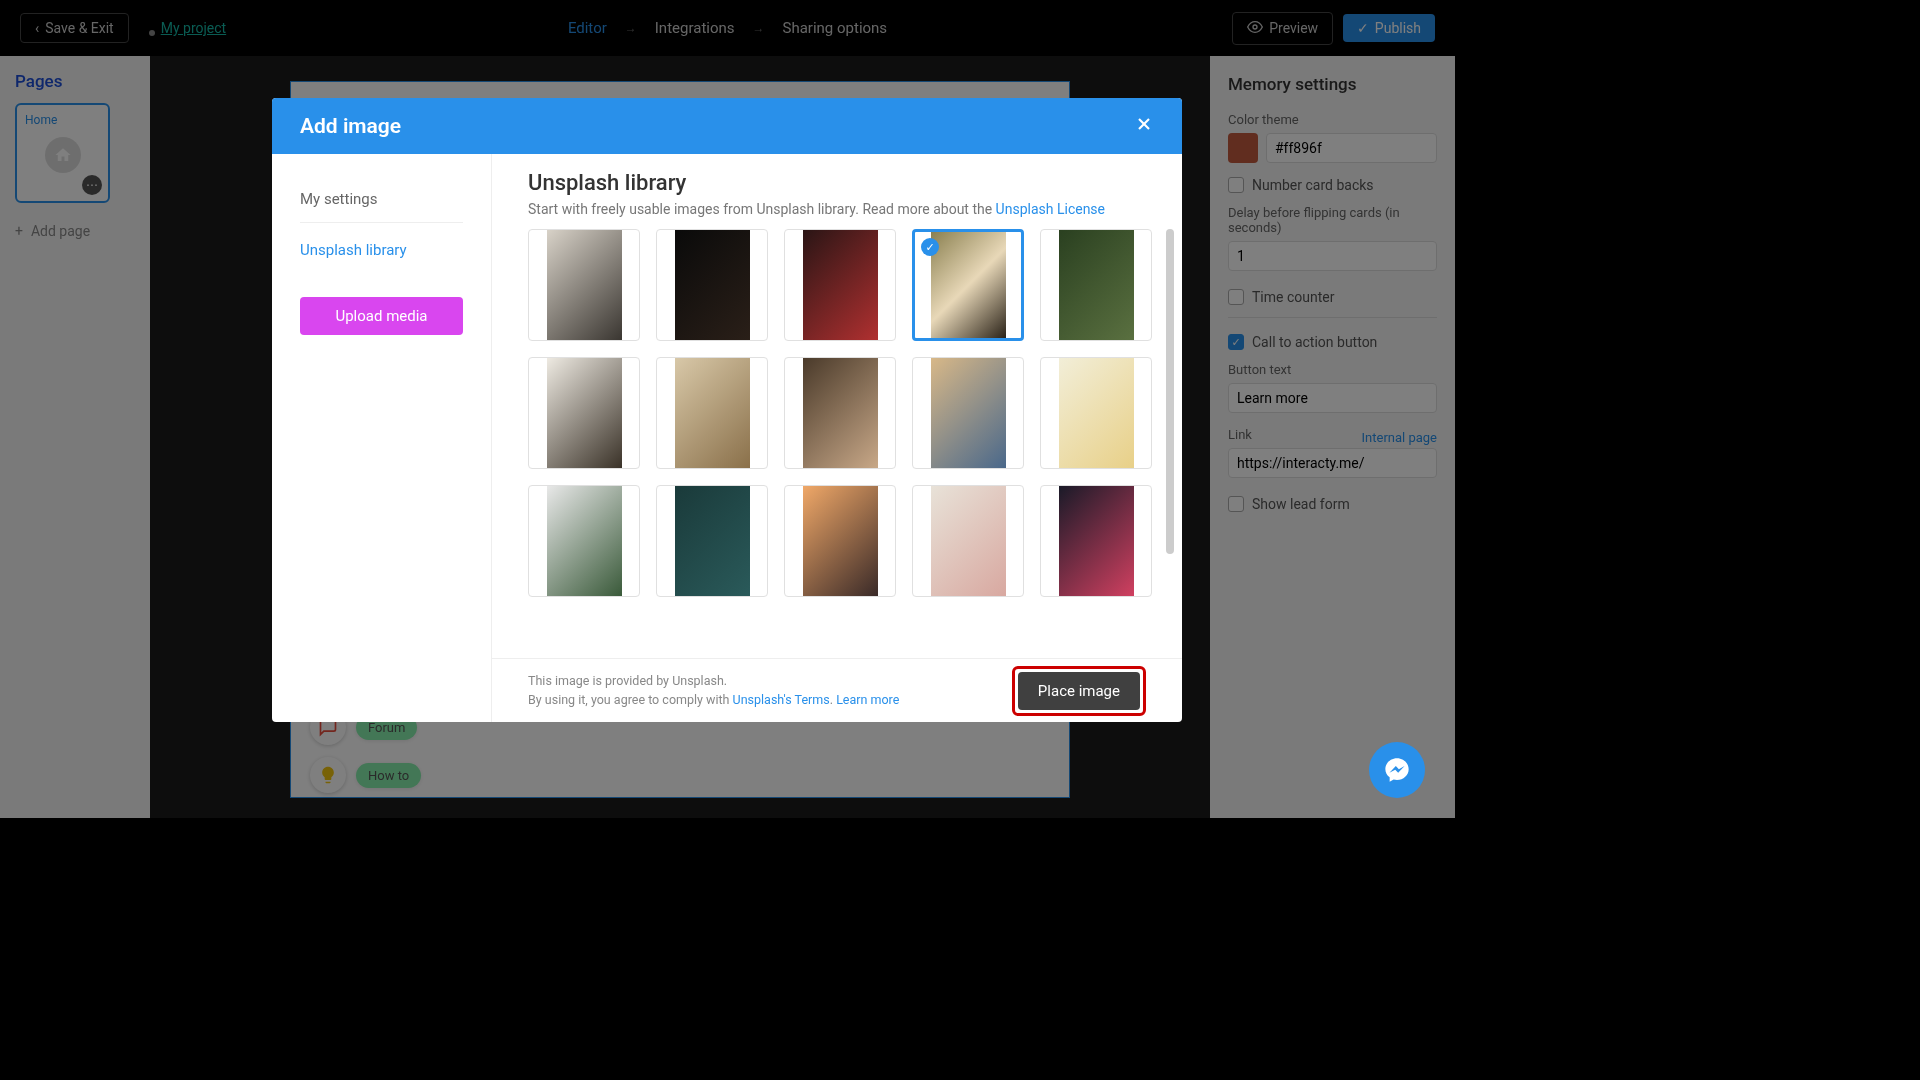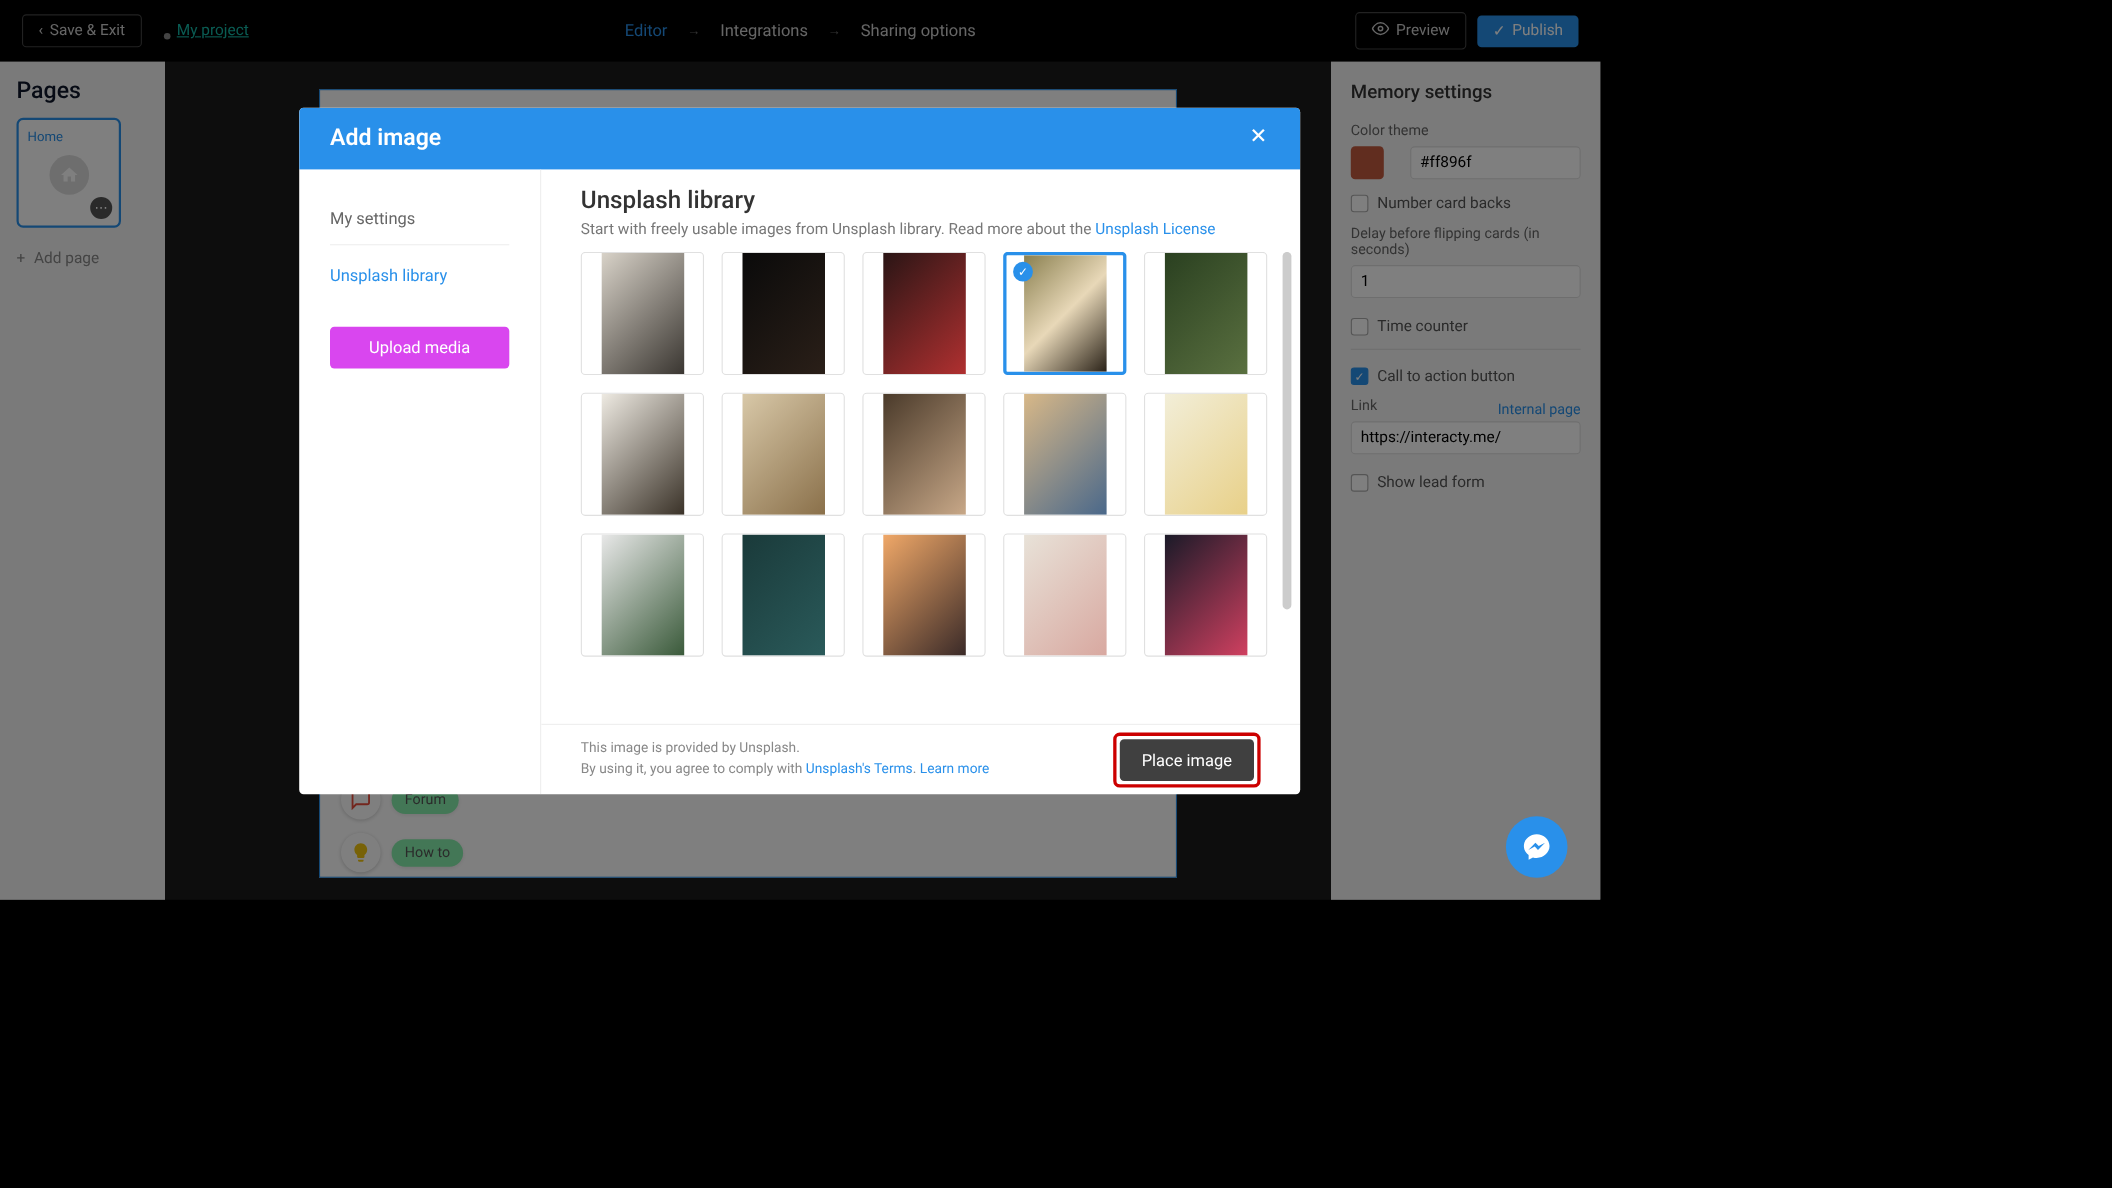--- a/index.html
+++ b/index.html
@@ -20,7 +20,7 @@
 .main { display: flex; height: calc(100% - 56px); }
 
 .left-panel { width: 150px; background: #f5f5f5; padding: 15px; }
-.left-panel h3 { font-size: 21px; font-weight: 500; color: #0f172a; margin-bottom: 12px; }
+.left-panel h3 { font-size: 17px; font-weight: 500; color: #1d4ed8; margin-bottom: 12px; }
 .page-thumb { width: 95px; height: 100px; border: 2px solid #2990ea; border-radius: 6px; background: #fff; padding: 8px; position: relative; cursor: pointer; }
 .page-thumb .label { color: #2990ea; font-size: 12px; }
 .page-thumb .house { width: 36px; height: 36px; background: #ddd; border-radius: 50%; margin: 10px auto; display: flex; align-items: center; justify-content: center; color: #fff; }

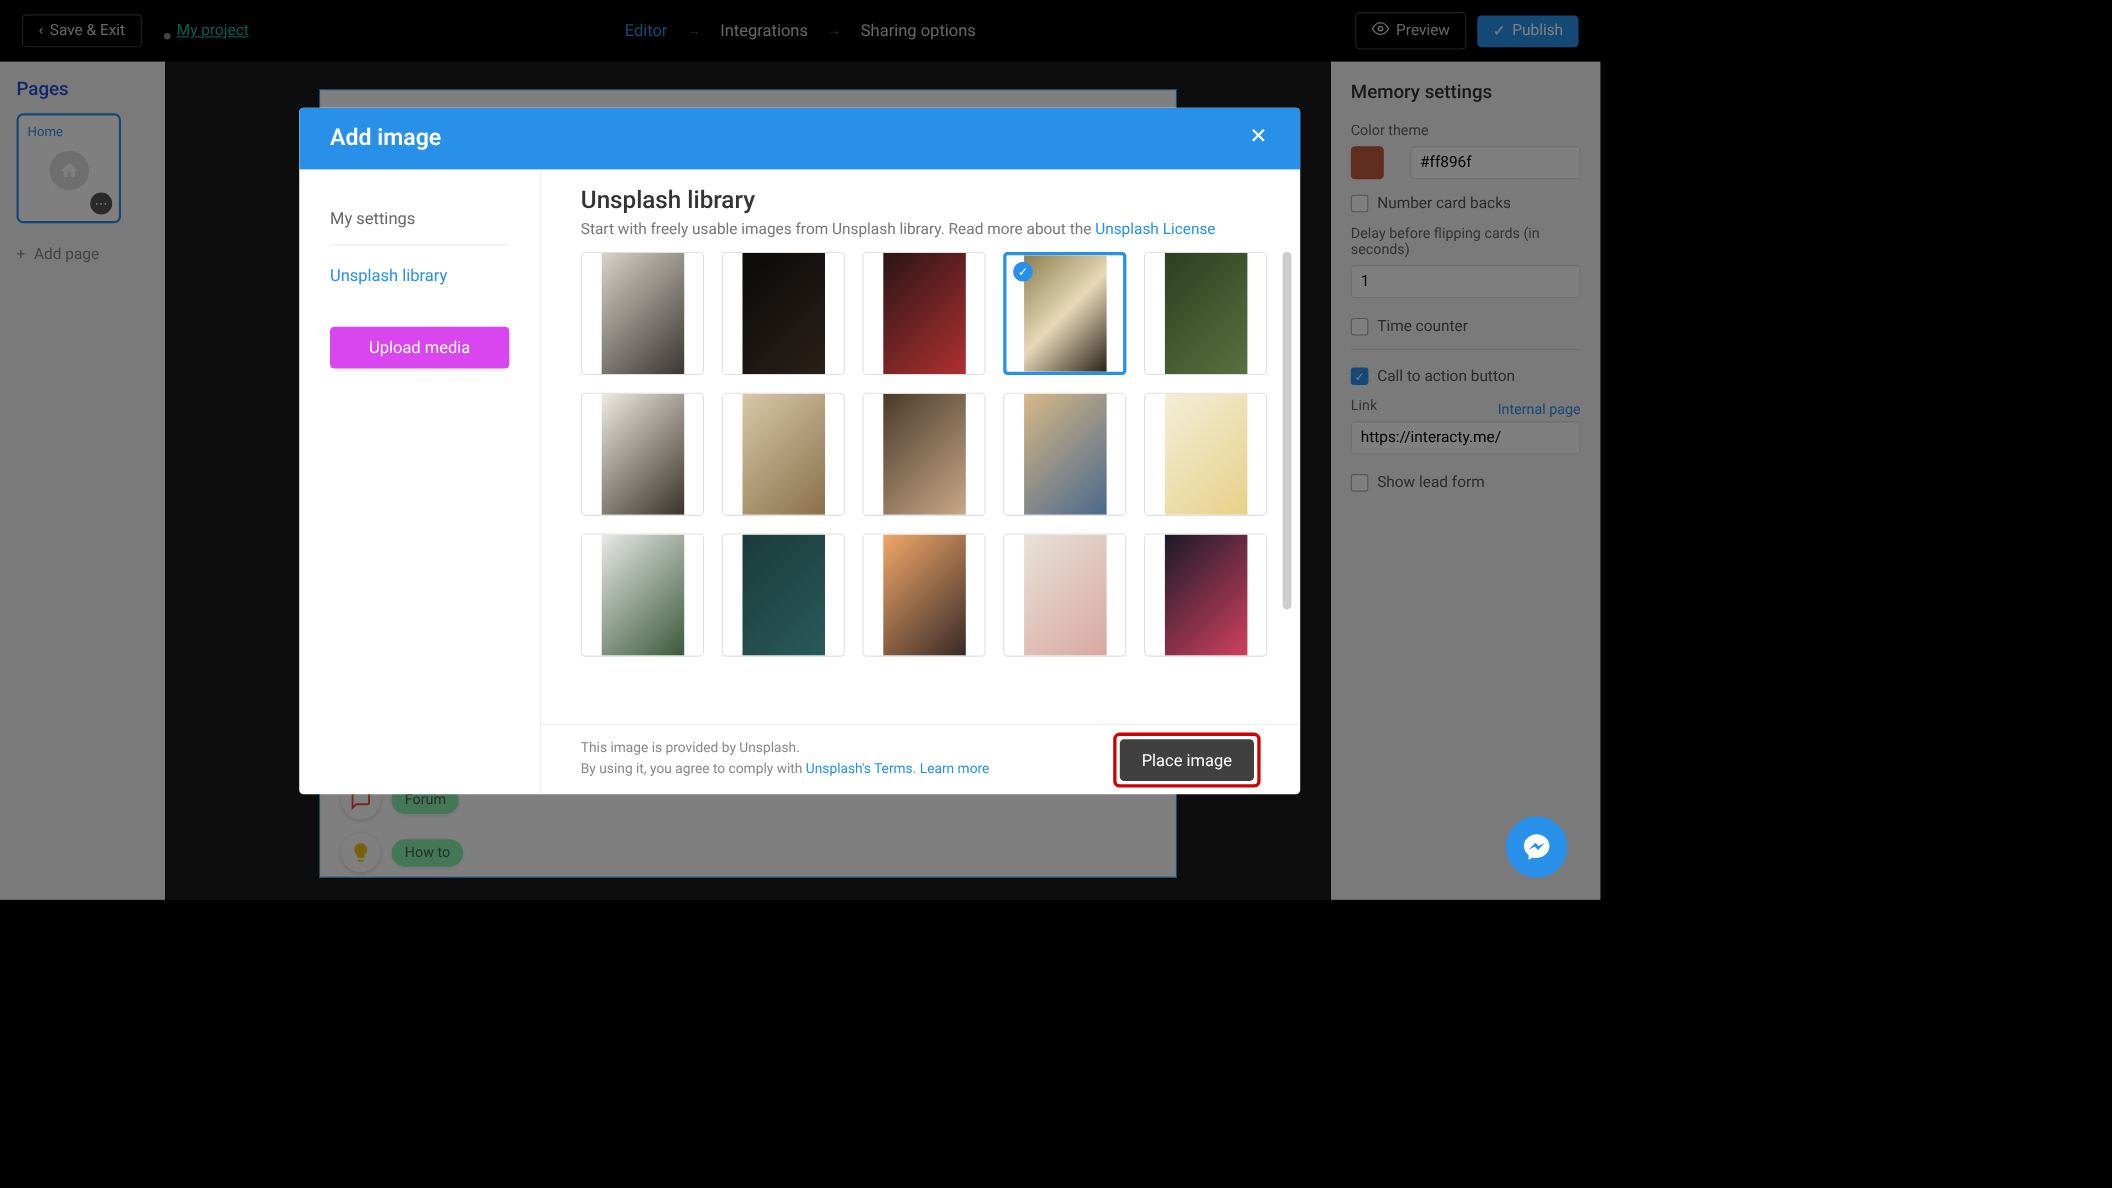--- a/index.html
+++ b/index.html
@@ -40,7 +40,7 @@
 .rp-row { margin-bottom: 14px; }
 .rp-label { font-size: 13px; color: #666; margin-bottom: 6px; }
 .rp-input { width: 100%; border: 1px solid #ddd; border-radius: 4px; padding: 6px 8px; font-size: 14px; background: #fff; }
-.color-row { display: flex; gap: 24px; align-items: center; }
+.color-row { display: flex; gap: 8px; align-items: center; }
 .color-swatch { width: 30px; height: 30px; background: #c25a3e; border-radius: 4px; }
 .check-row { display: flex; align-items: center; gap: 8px; font-size: 14px; color: #555; margin-bottom: 12px; }
 .checkbox { width: 16px; height: 16px; border: 1px solid #aaa; border-radius: 3px; background: #fff; display: flex; align-items: center; justify-content: center; }

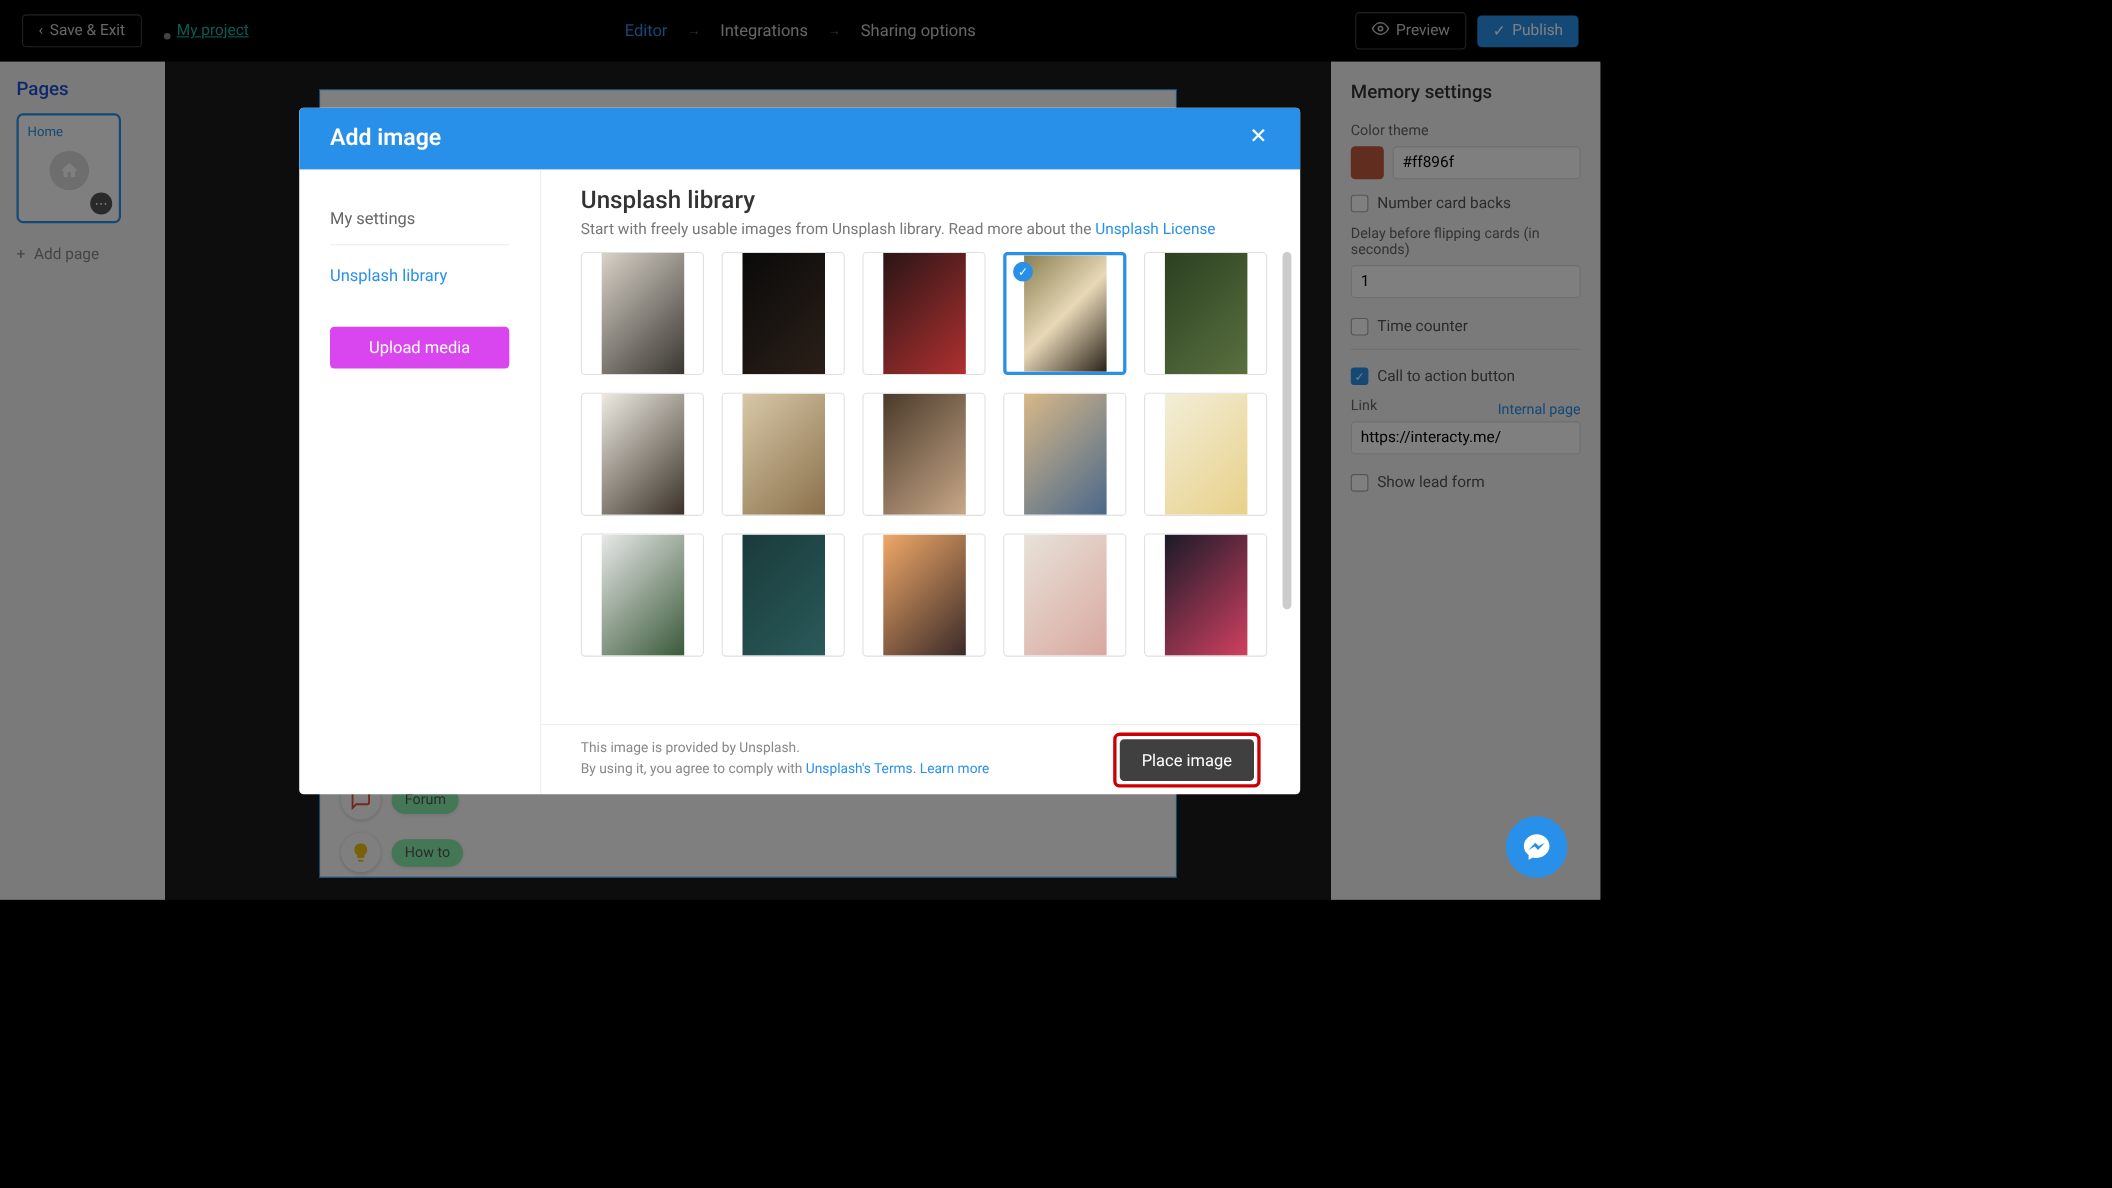--- a/index.html
+++ b/index.html
@@ -190,6 +190,10 @@
       <span>Call to action button</span>
     </div>
     <div class="rp-row">
+      <div class="rp-label">Button text</div>
+      <input class="rp-input" value="Learn more" style="">
+    </div>
+    <div class="rp-row">
       <div class="link-row">
         <div class="rp-label">Link</div>
         <a>Internal page</a>

